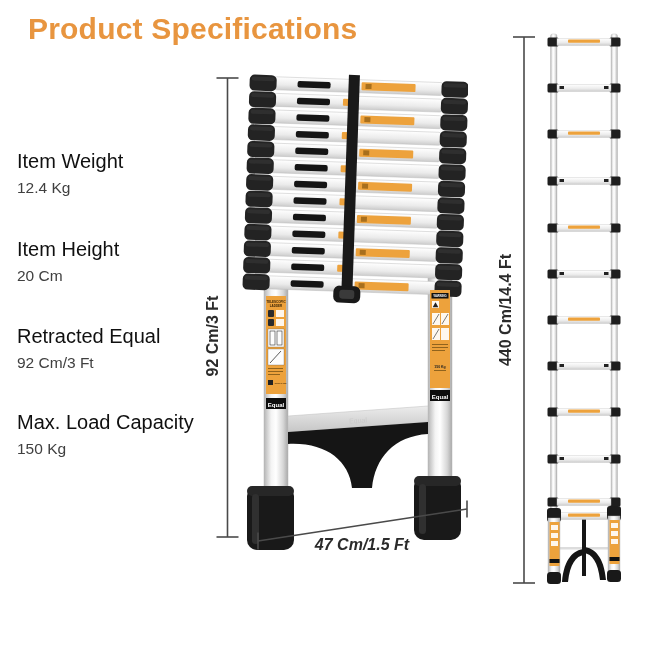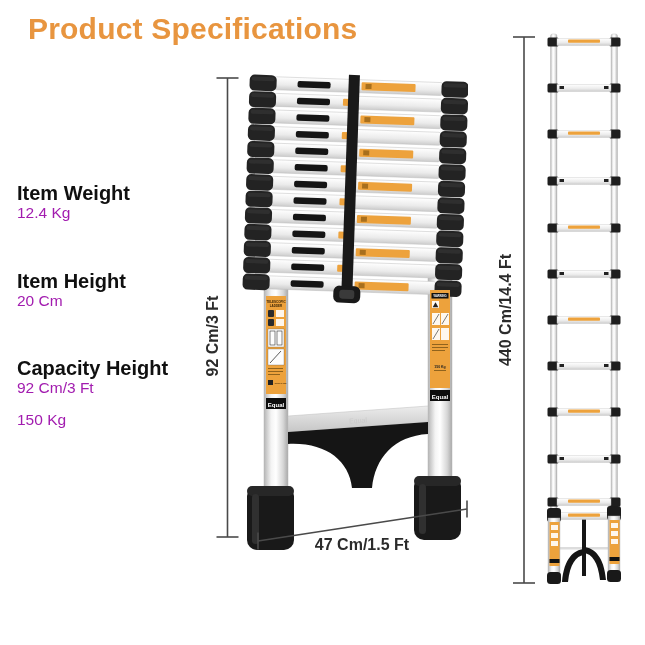--- a/index.html
+++ b/index.html
@@ -8,7 +8,7 @@
   #stage{position:relative;width:645px;height:645px;background:#fff;}
   #title{left:28px;top:12px;font-size:30px;font-weight:700;color:#E8953F;letter-spacing:.2px;}
   .spec{left:17px;width:230px;}
-  .spec .lab{font-size:20px;font-weight:700;color:#101010;line-height:22px;margin-top:32px;}
+  .spec .lab{font-size:20px;font-weight:400;color:#101010;line-height:22px;}
   .spec .val{font-size:15.5px;color:#a21caf;line-height:17px;}
   #spec0{top:150px;} #spec1{top:238px;} #spec2{top:325px;} #spec3{top:411px;}
   #retracted-ladder{left:242px;top:72px;}

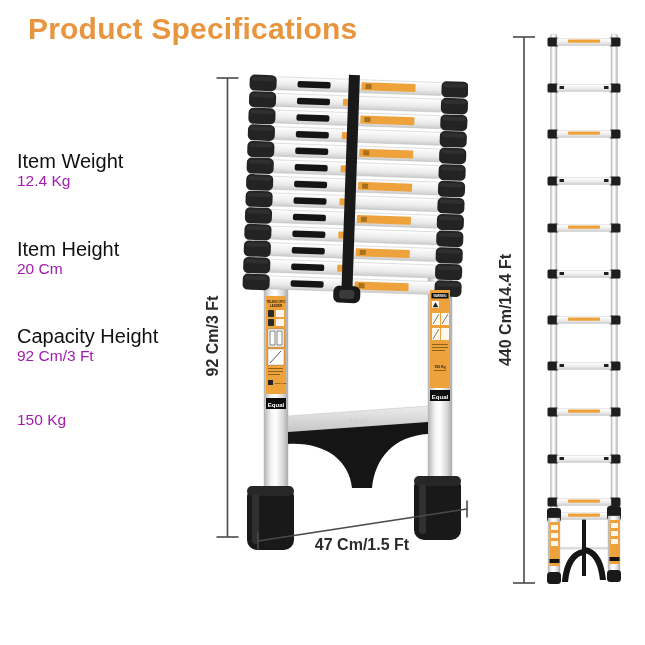--- a/index.html
+++ b/index.html
@@ -9,7 +9,7 @@
   #title{left:28px;top:12px;font-size:30px;font-weight:700;color:#E8953F;letter-spacing:.2px;}
   .spec{left:17px;width:230px;}
   .spec .lab{font-size:20px;font-weight:400;color:#101010;line-height:22px;}
-  .spec .val{font-size:15.5px;color:#a21caf;line-height:17px;}
+  .spec .val{font-size:15.5px;color:#404040;margin-top:7px;line-height:17px;}
   #spec0{top:150px;} #spec1{top:238px;} #spec2{top:325px;} #spec3{top:411px;}
   #retracted-ladder{left:242px;top:72px;}
   #extended-ladder{left:544px;top:28px;}

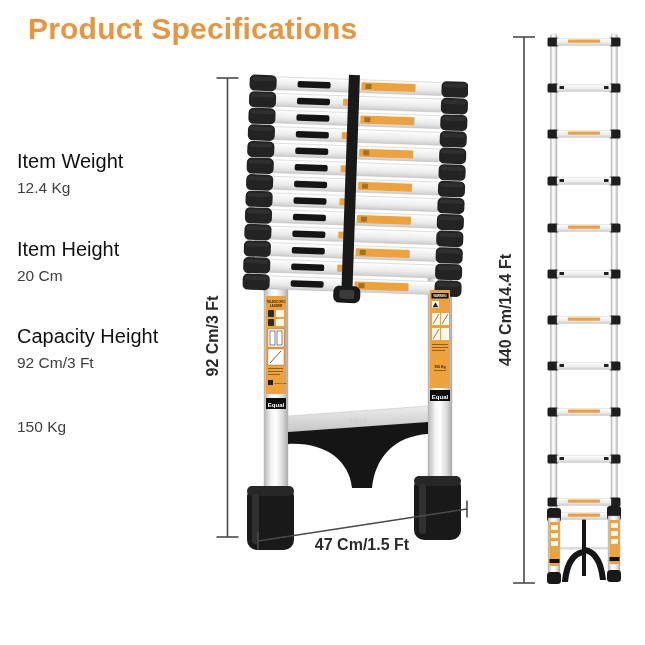--- a/index.html
+++ b/index.html
@@ -35,7 +35,7 @@
     <div class="val">20 Cm</div>
   </div>
   <div id="spec2" class="abs spec">
-    <div class="lab">Capacity Height</div>
+    <div class="lab">Retracted Equal</div>
     <div class="val">92 Cm/3 Ft</div>
   </div>
   <div id="spec3" class="abs spec">

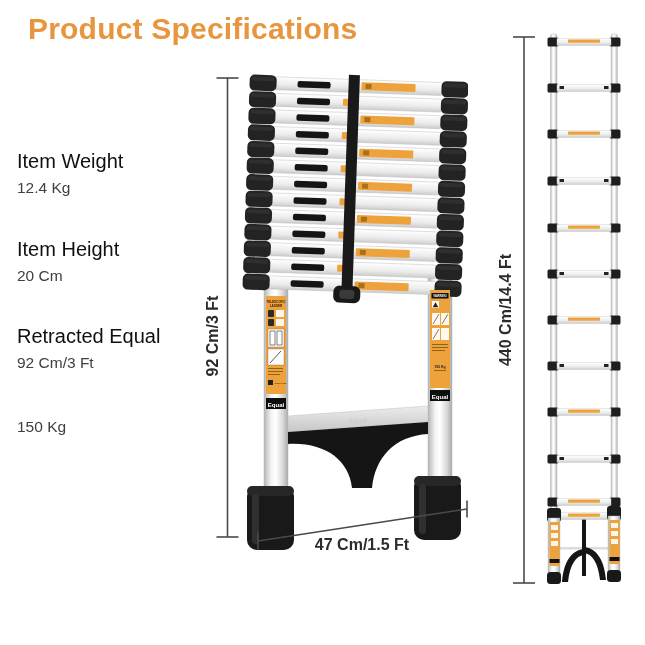--- a/index.html
+++ b/index.html
@@ -39,6 +39,7 @@
     <div class="val">92 Cm/3 Ft</div>
   </div>
   <div id="spec3" class="abs spec">
+    <div class="lab">Max. Load Capacity</div>
     <div class="val">150 Kg</div>
   </div>
 

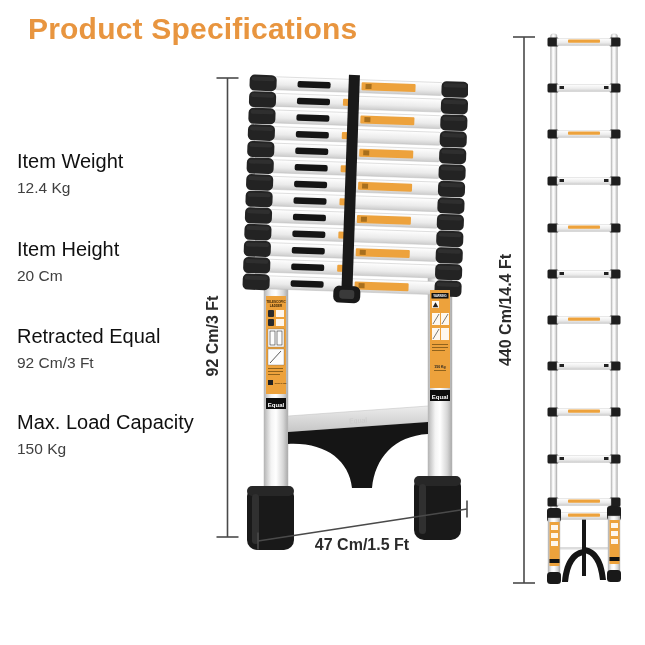--- a/index.html
+++ b/index.html
@@ -17,7 +17,7 @@
   .dimlabel{font-size:16px;font-weight:700;color:#2b2b2b;white-space:nowrap;}
   #dim-mid-height{left:213px;top:336px;transform:translate(-50%,-50%) rotate(-90deg);}
   #dim-ext-height{left:506px;top:310px;transform:translate(-50%,-50%) rotate(-90deg);}
-  #dim-width{left:362px;top:536px;transform:translateX(-50%);}
+  #dim-width{left:362px;top:536px;transform:translateX(-50%);font-style:italic;}
 </style>
 </head>
 <body>

